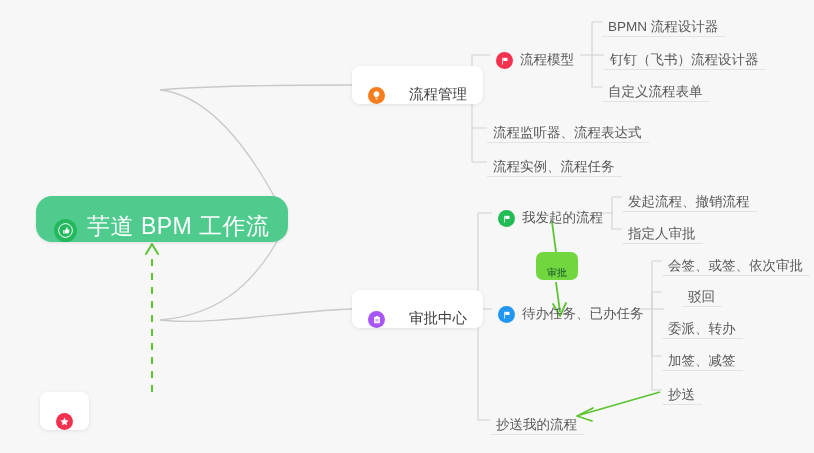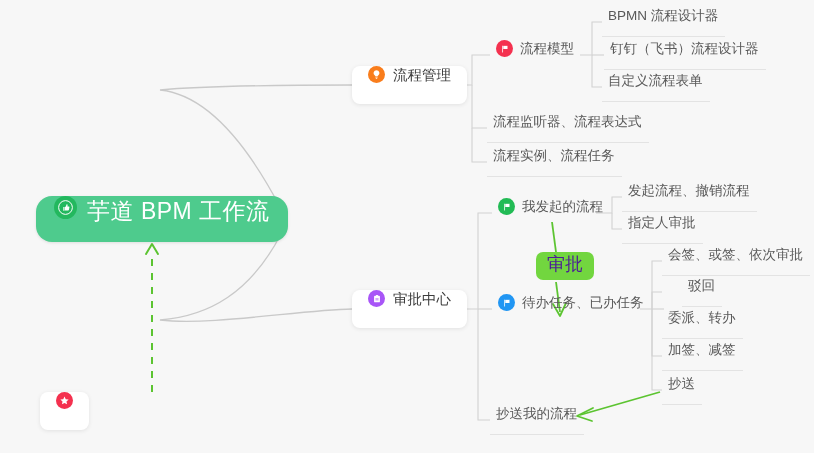--- a/index.html
+++ b/index.html
@@ -28,7 +28,7 @@
     position: absolute;
     box-sizing: border-box;
     display: flex;
-    align-items: flex-start;
+    align-items: flex-end;
     white-space: nowrap;
   }
 

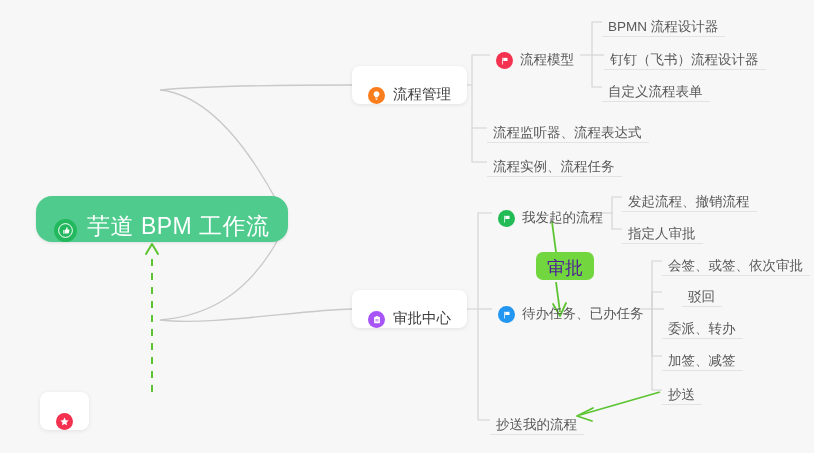--- a/index.html
+++ b/index.html
@@ -53,7 +53,7 @@
     border-radius: 8px;
     padding: 0 16px;
     height: 38px;
-    gap: 8px;
+    gap: 24px;
     box-shadow: 0 1px 4px rgba(0,0,0,0.09);
   }
   .card-label {

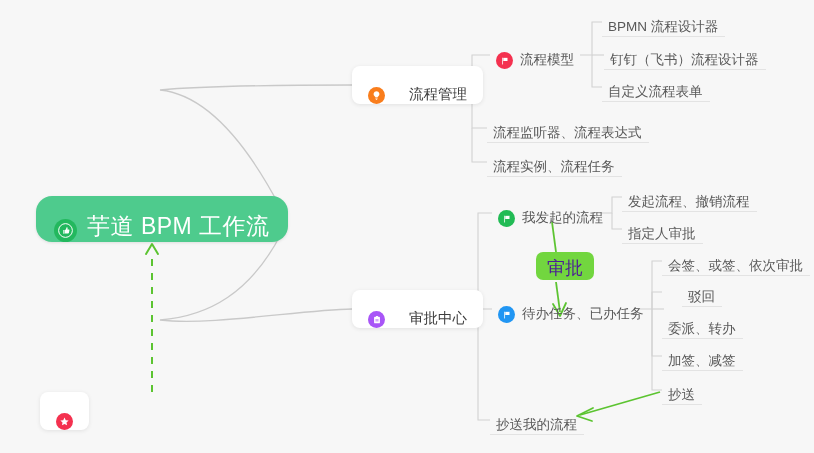--- a/index.html
+++ b/index.html
@@ -83,8 +83,8 @@
     justify-content: center;
   }
   .badge-label {
-    color: #4c1d95;
-    font-size: 18px;
+    color: #14532d;
+    font-size: 10px;
   }
 
   

